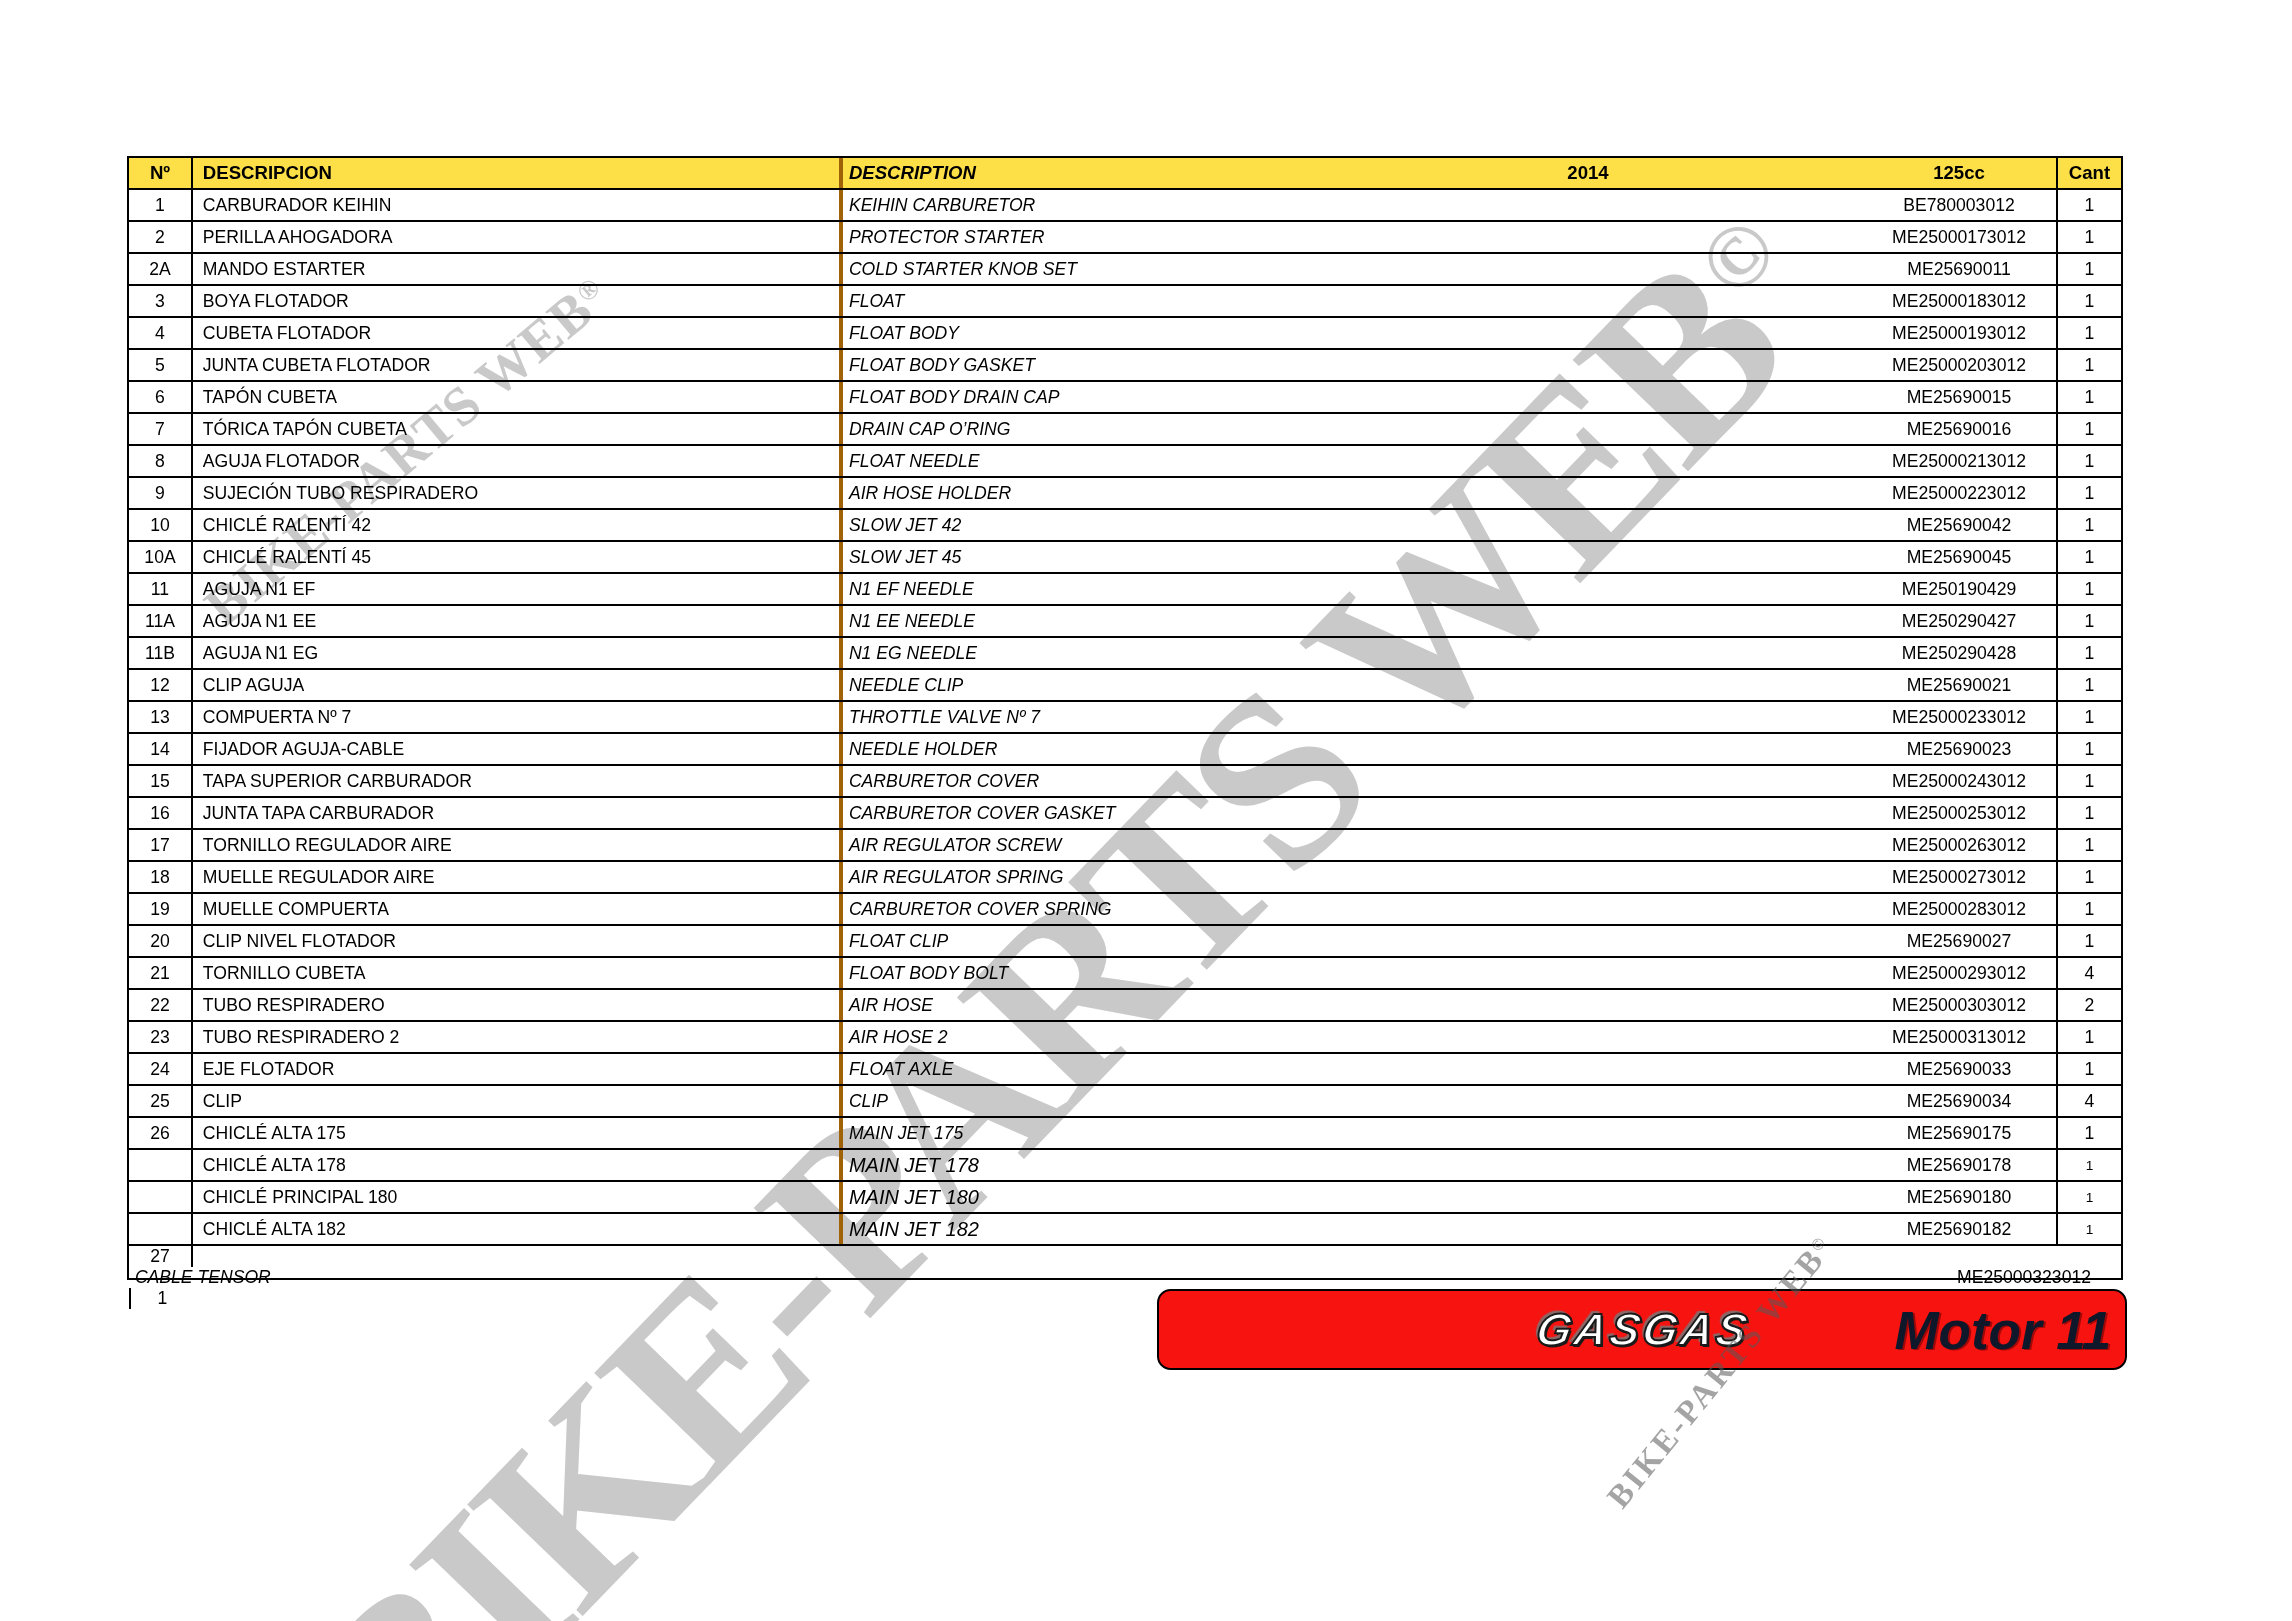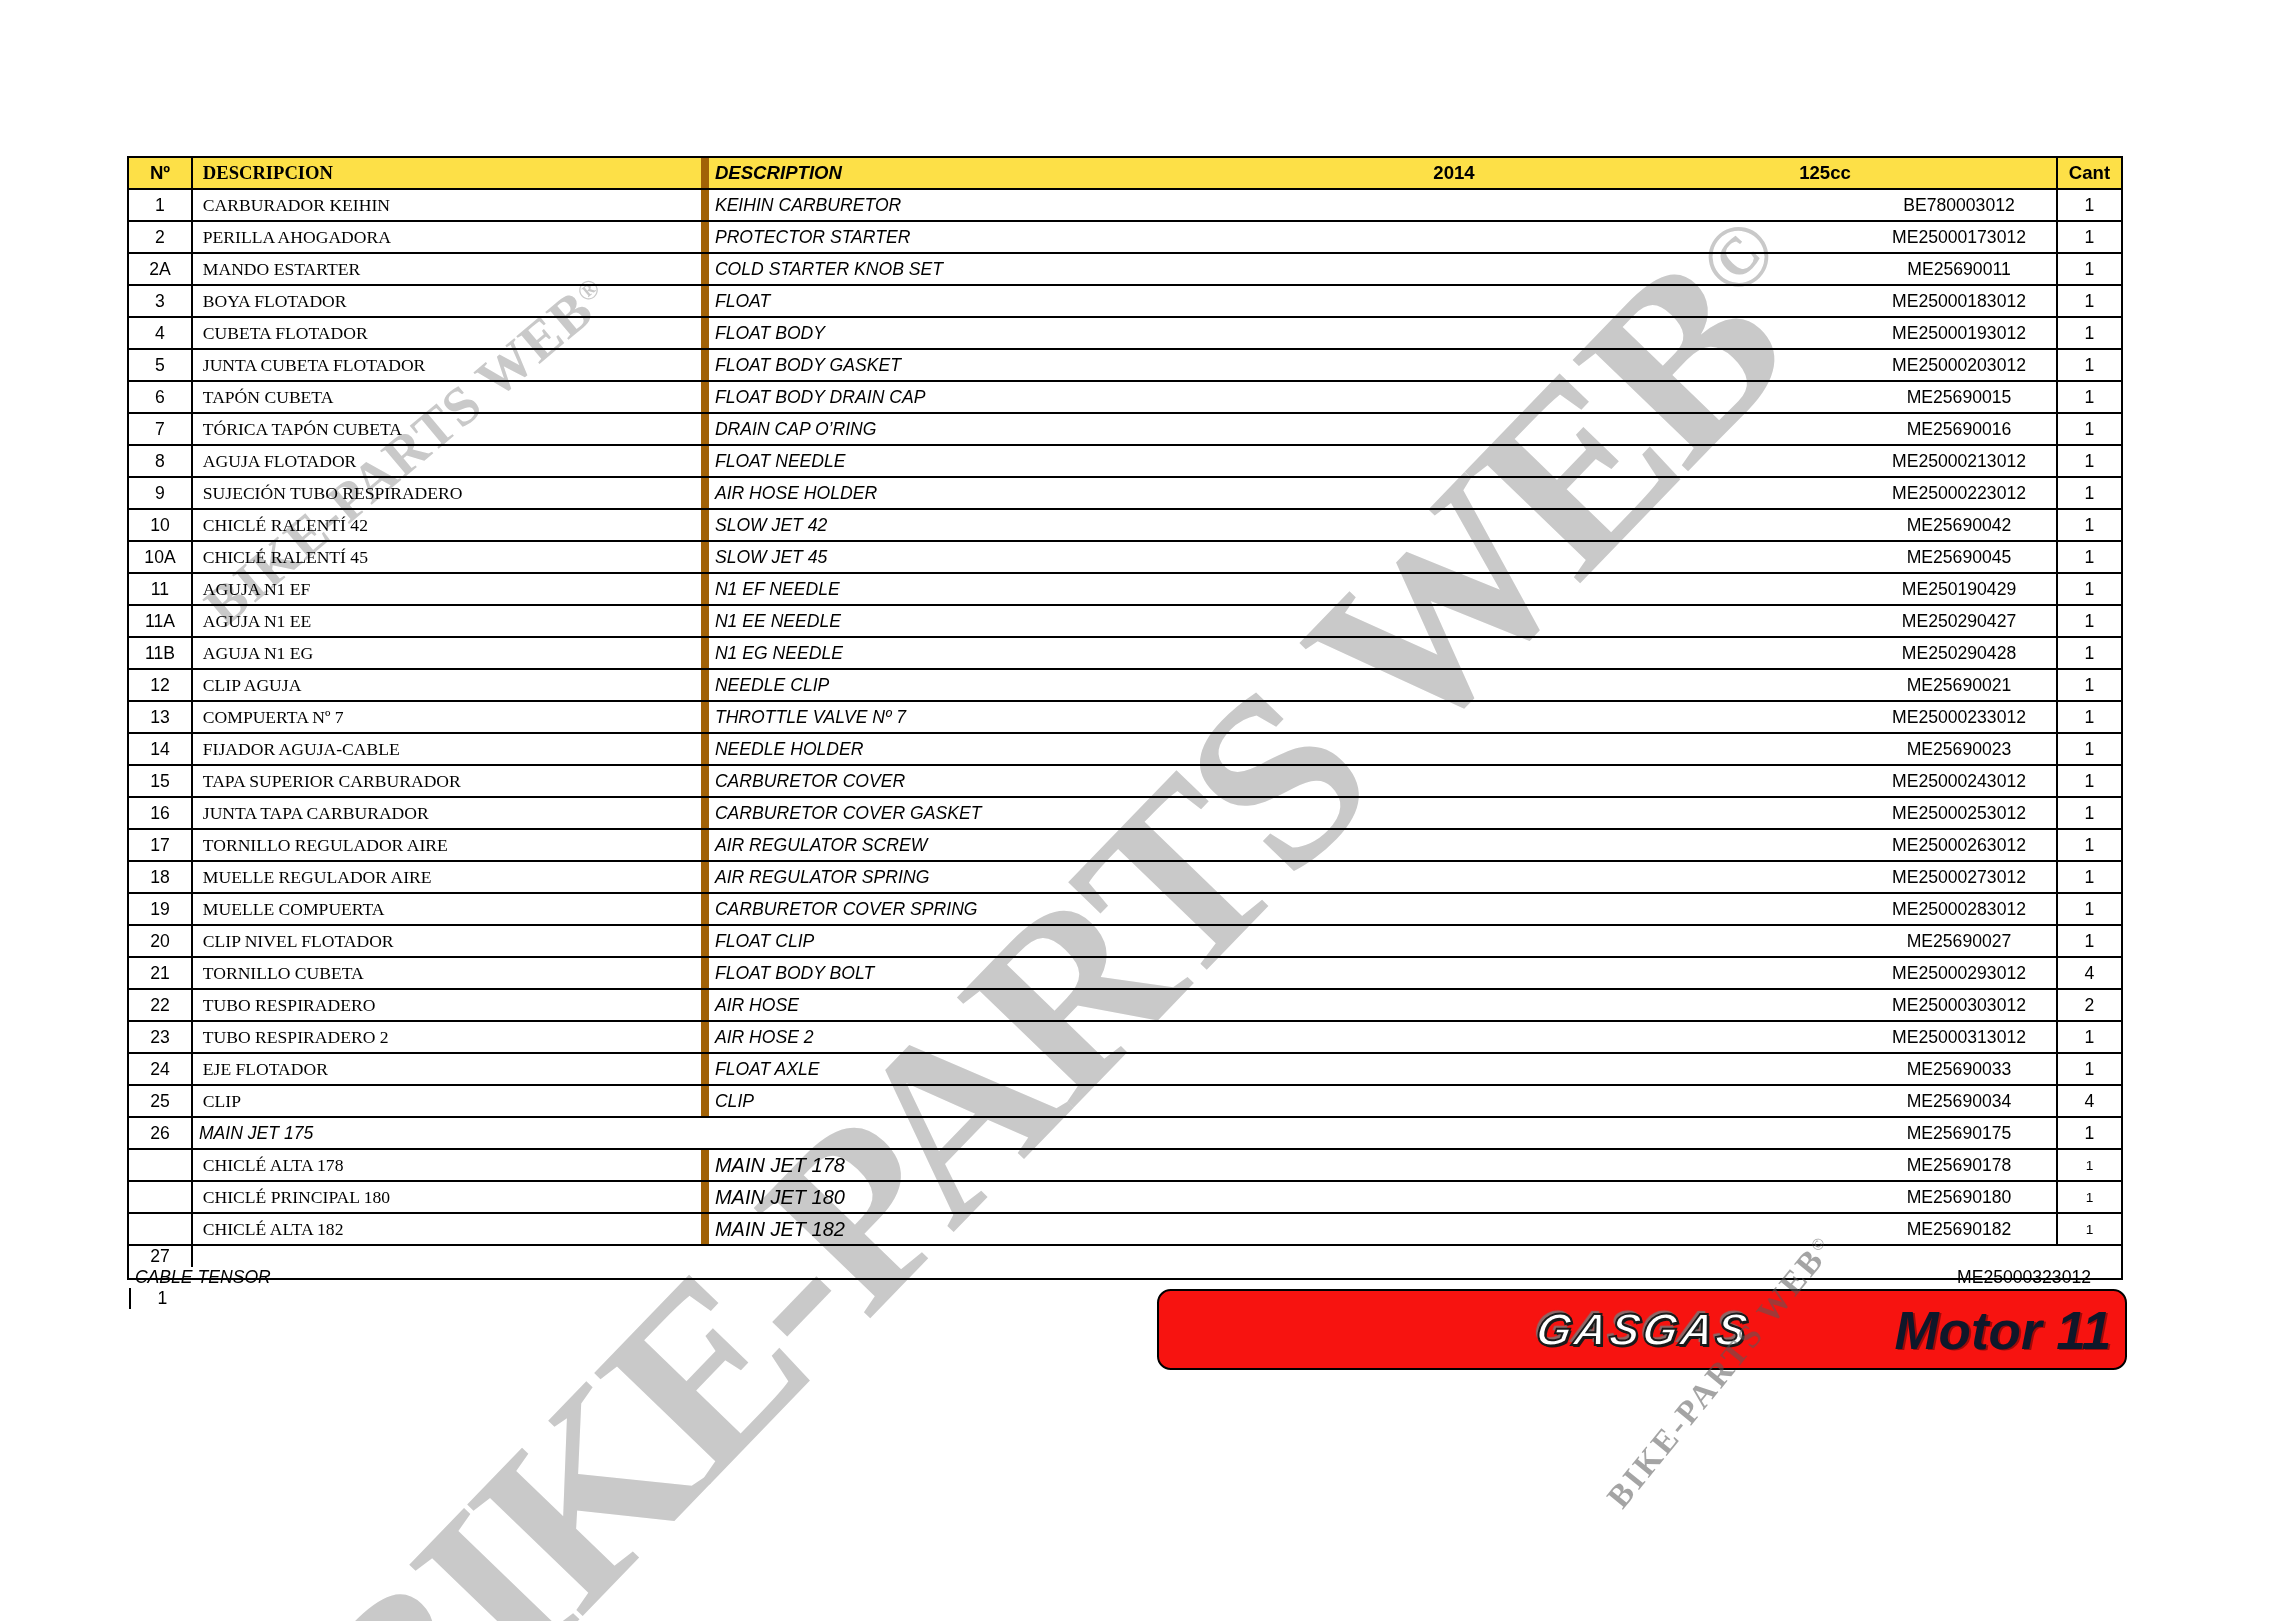--- a/index.html
+++ b/index.html
@@ -77,11 +77,11 @@
     display: flex; align-items: center; justify-content: center;
   }
   .c-es {
-    width: 516px;
-    border-right: 8px solid #a16207;
+    width: 650px;
+    border-right: 4px solid #a16207;
     display: flex; align-items: center;
     padding-left: 9.8px;
-    white-space: nowrap; overflow: hidden; font-family: Liberation Serif, serif;
+    white-space: nowrap; overflow: hidden;
   }
   .c-mid {
     flex: 1;

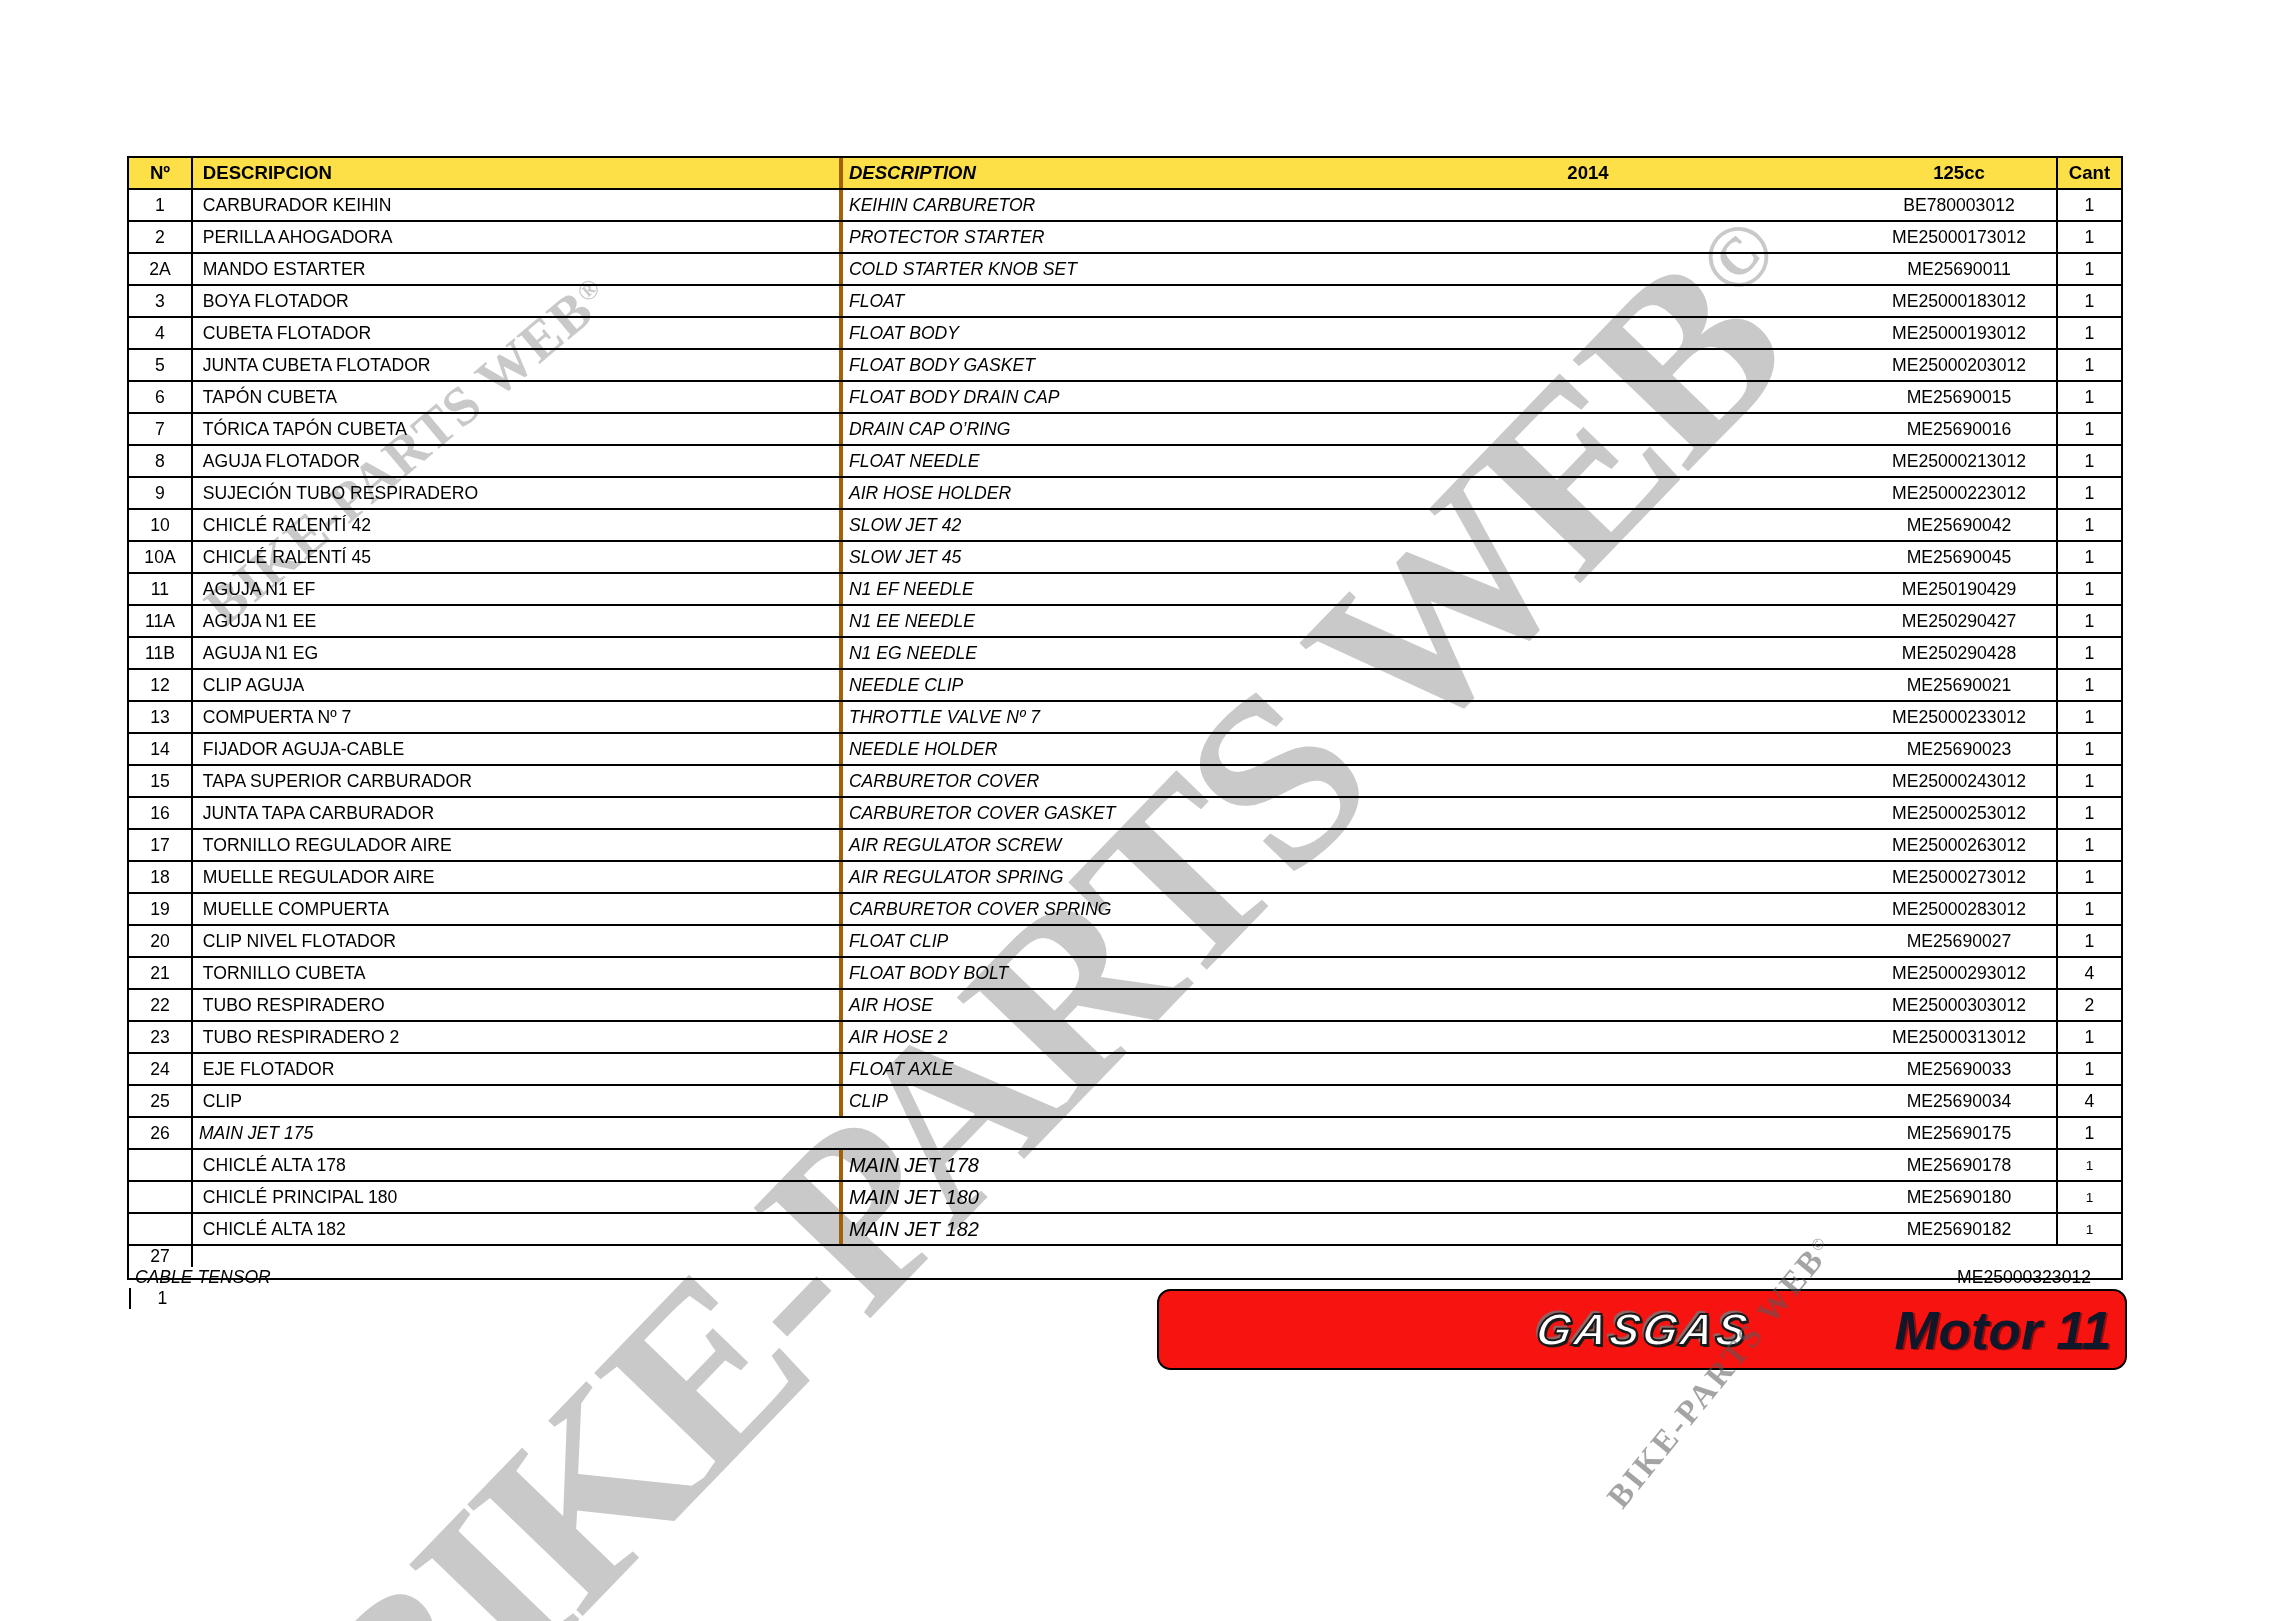--- a/index.html
+++ b/index.html
@@ -422,6 +422,7 @@
   </div>
       <div class="trow">
     <div class="c-num cell-num">26</div>
+    <div class="c-es cell-es">CHICLÉ ALTA 175</div>
     <div class="c-mid">
       <span class="cell-en">MAIN JET 175</span>
       <span class="cell-part">ME25690175</span>

